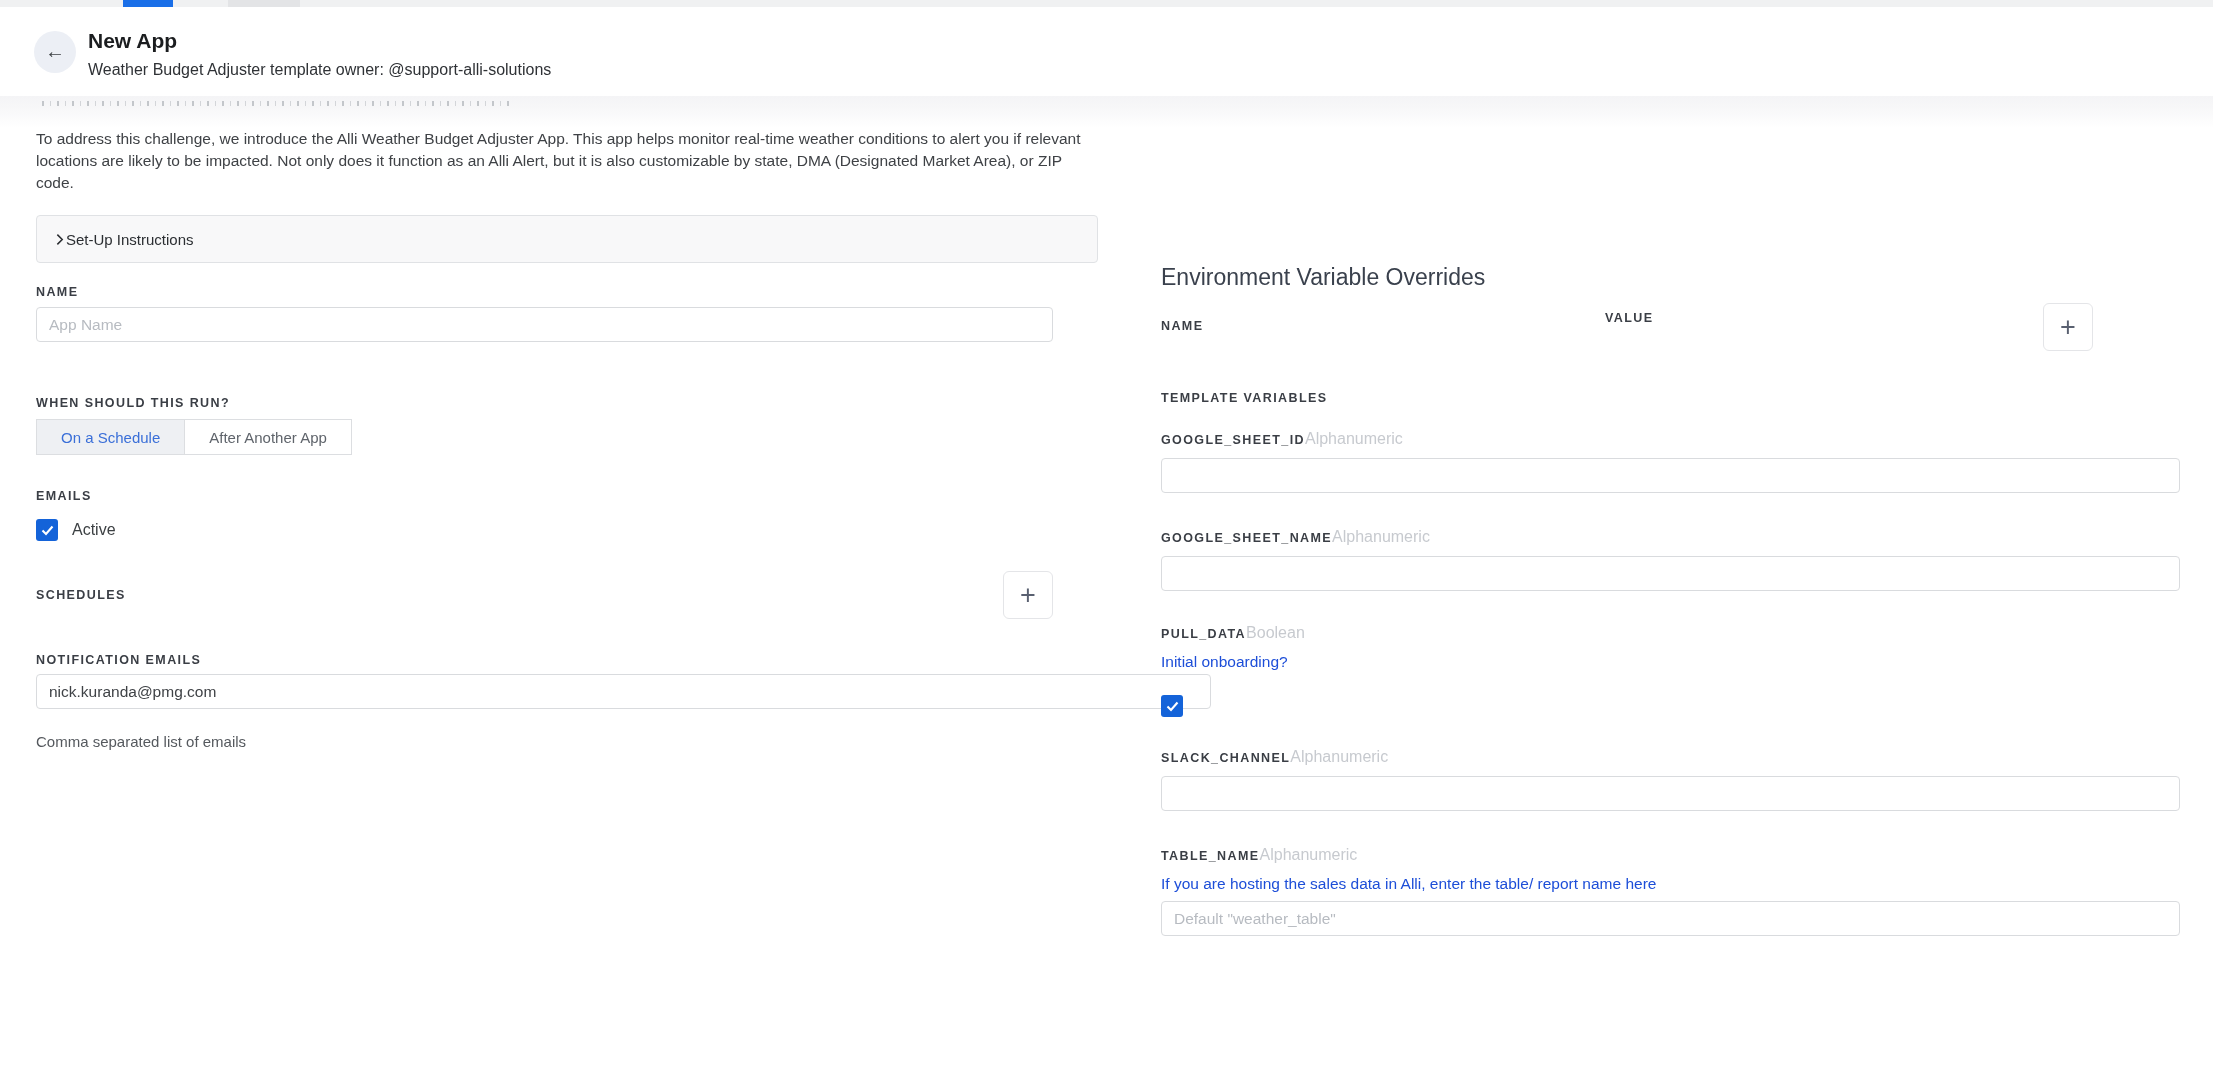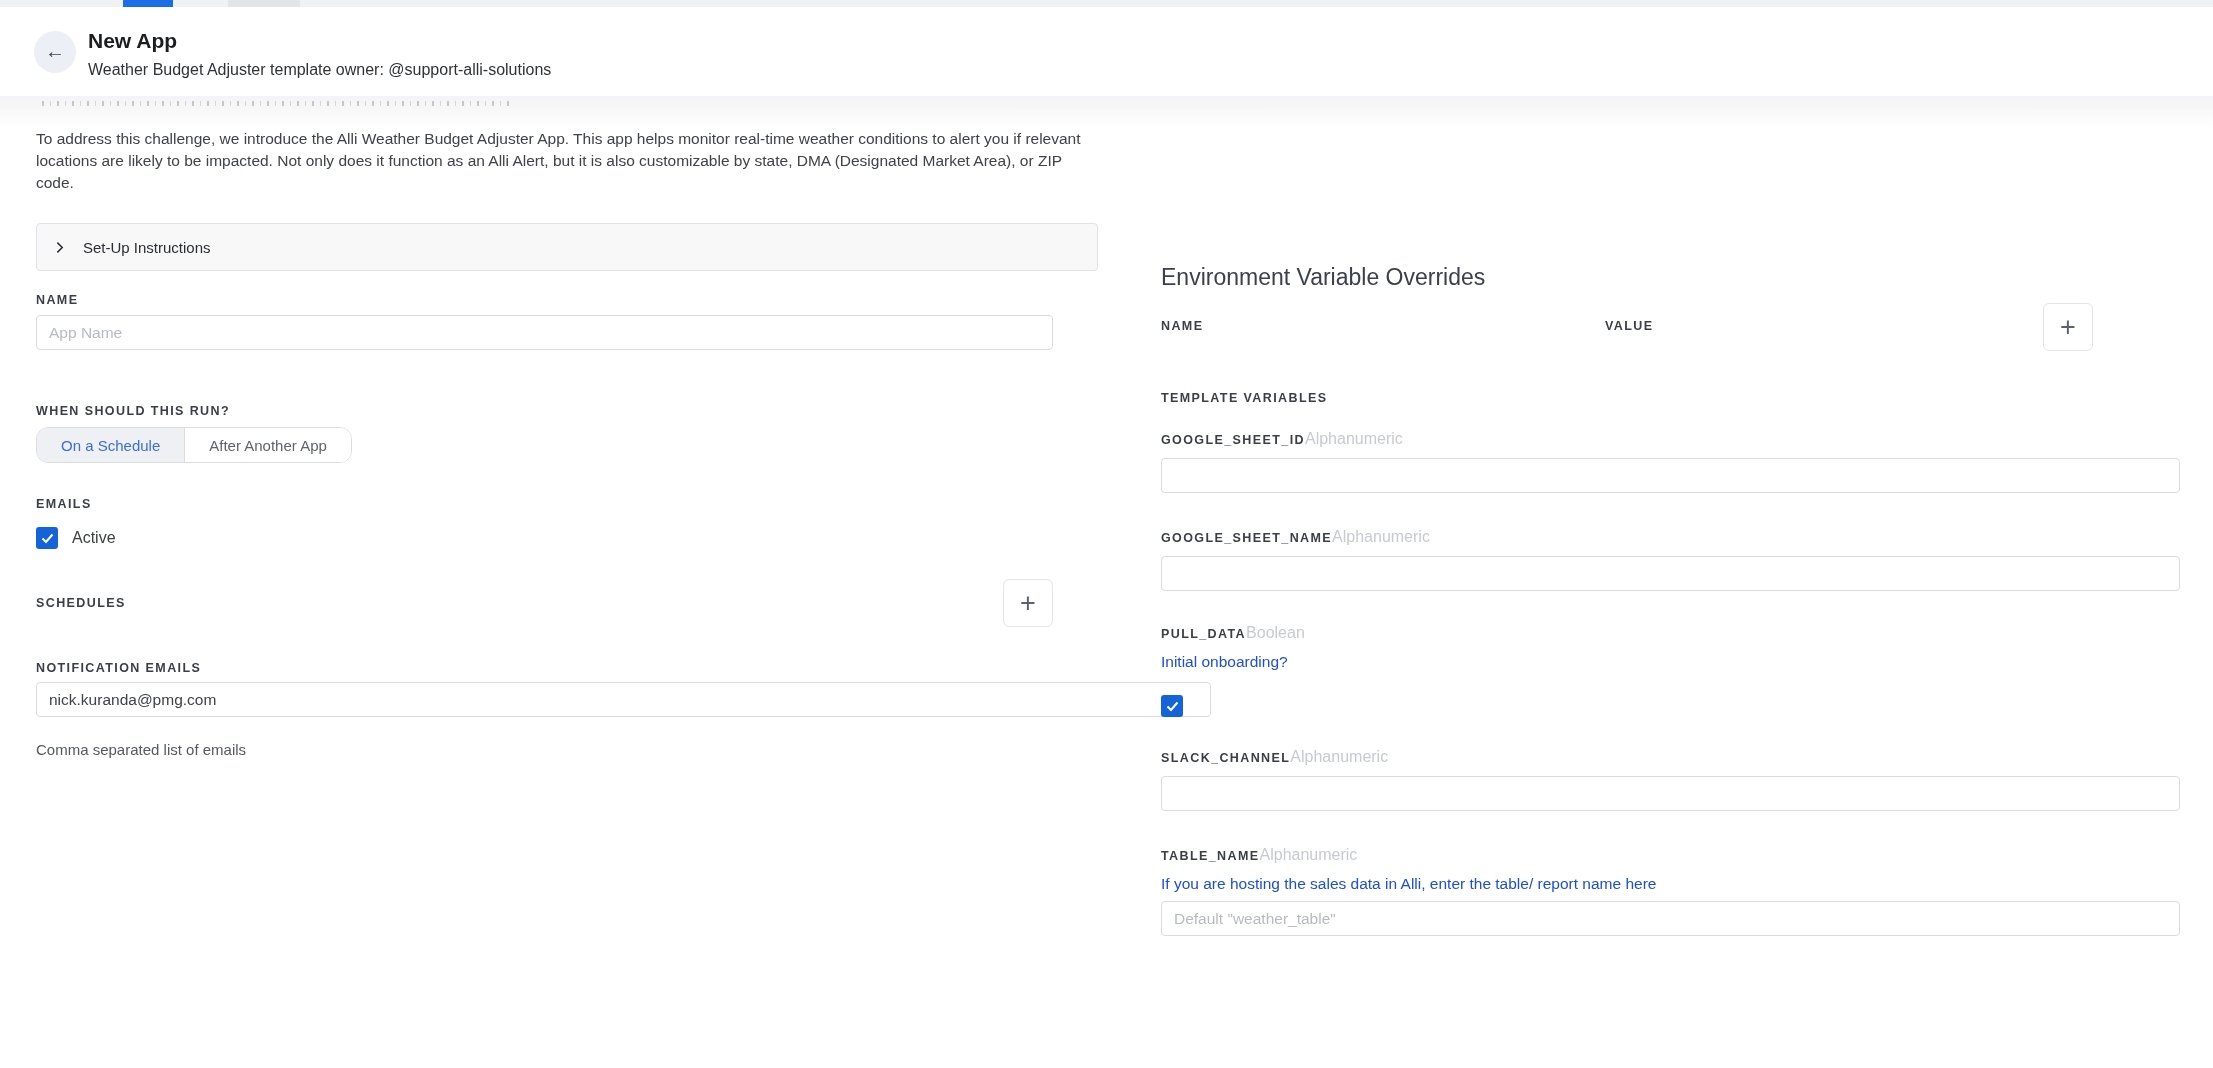--- a/index.html
+++ b/index.html
@@ -42,8 +42,8 @@
   
   .left-col{position:absolute;left:36px;top:120px;width:1062px;}
   .intro-p{margin:8px 0 0 0;width:1060px;font-size:15.5px;line-height:22px;color:#3f4246;}
-  .setup-box{box-sizing:border-box;margin-top:29px;width:1062px;height:48px;background:#f8f8f9;
-    border:1px solid #e0e2e5;border-radius:4px;display:flex;align-items:center;gap:17px;
+  .setup-box{box-sizing:border-box;margin-top:21px;width:1062px;height:48px;background:#f8f8f9;
+    border:1px solid #e0e2e5;border-radius:4px;display:flex;align-items:center;
     padding:0 16px;cursor:pointer;}
   .setup-box .chev{display:flex;align-items:center;}
   .setup-box .lbl{font-size:15px;color:#2b2e32;}

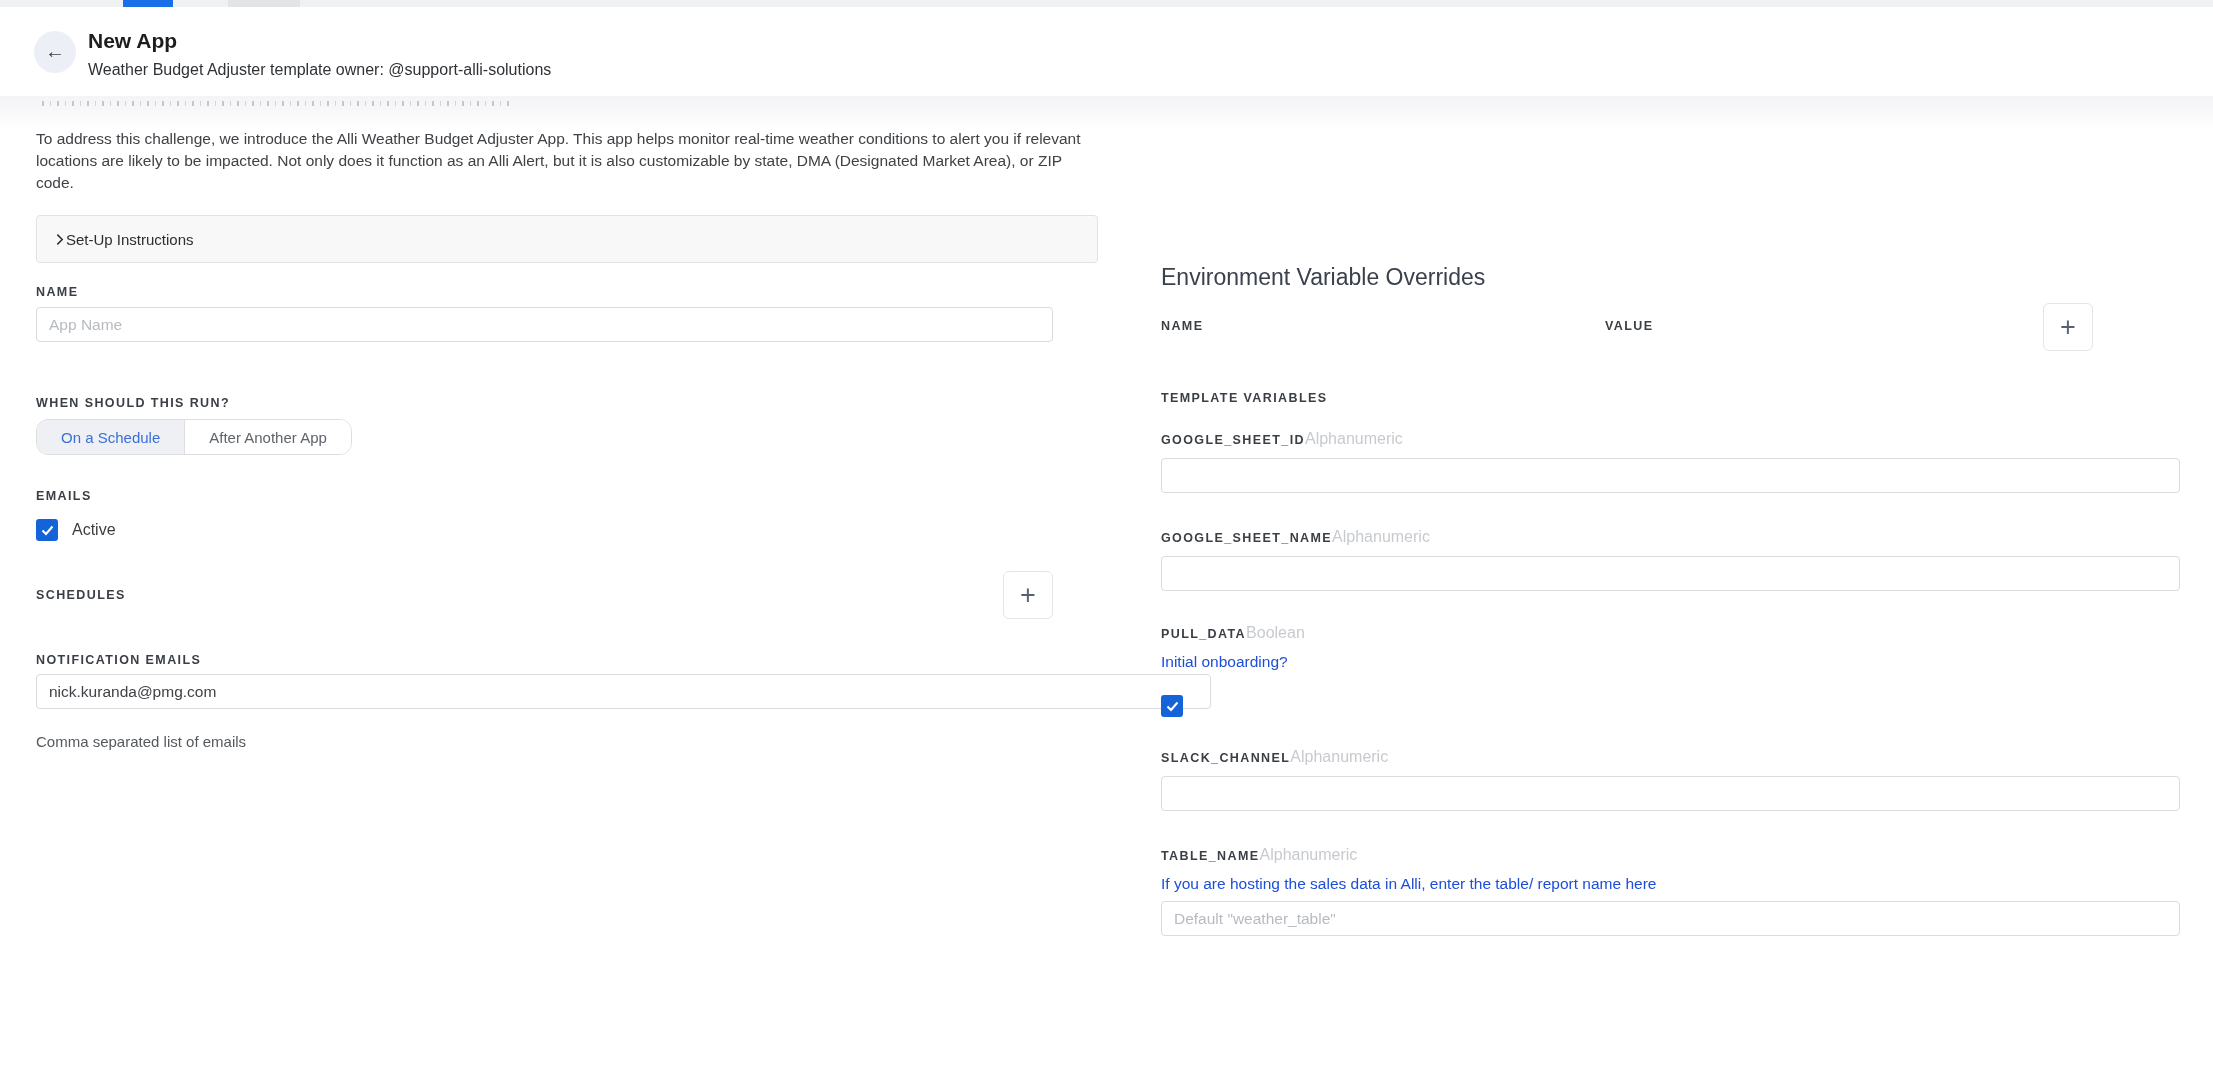--- a/index.html
+++ b/index.html
@@ -67,7 +67,7 @@
   .env-heading{font-size:23px;font-weight:500;color:#3a414d;line-height:30px;margin:0;}
   .env-header-row{position:relative;margin-top:10px;height:50px;}
   .env-header-row .col-name{position:absolute;left:0;top:17px;}
-  .env-header-row .col-value{position:absolute;left:444px;top:17px;}
+  .env-header-row .col-value{position:absolute;left:444px;top:9px;}
   .env-header-row .plus-btn{position:absolute;left:882px;top:1px;}
   .tv-label{margin-top:39px;}
   .var-label-row{display:flex;align-items:baseline;justify-content:flex-start;}

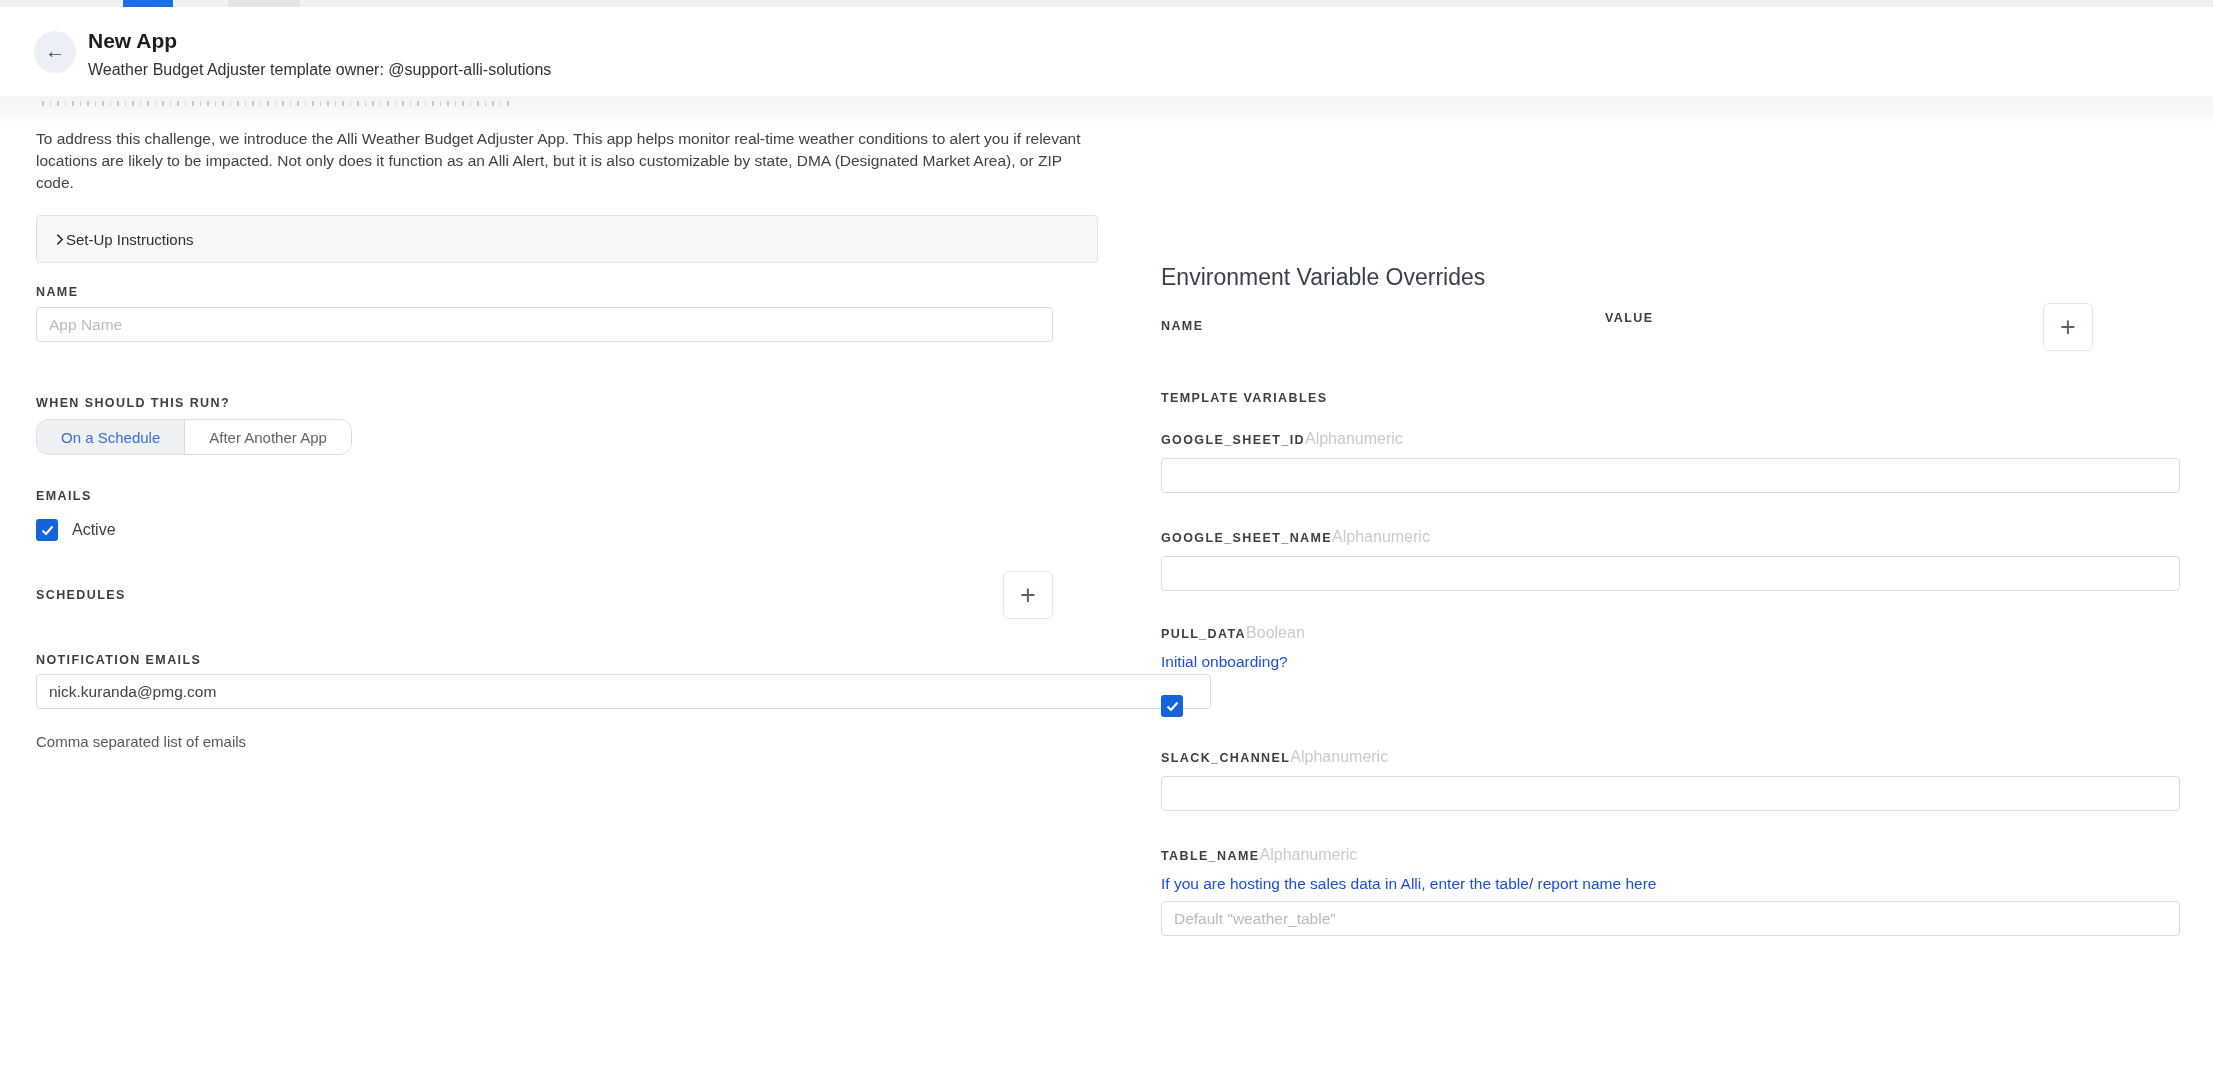--- a/index.html
+++ b/index.html
@@ -50,7 +50,7 @@
   .field-label-left{margin-top:22px;}
   .name-input-wrap{margin-top:8px;width:1017px;}
   .run-label{margin-top:54px;}
-  .segmented{margin-top:9px;display:inline-flex;border:1px solid #dcdee1;border-radius:12px;overflow:hidden;}
+  .segmented{margin-top:9px;display:inline-flex;border:1px solid #dcdee1;border-radius:0;overflow:hidden;}
   .segmented .seg{box-sizing:border-box;height:34px;display:flex;align-items:center;justify-content:center;
     font-size:15px;cursor:pointer;padding:0 24px;}
   .segmented .seg.active{background:#eef0f3;color:#3a6fd8;}

